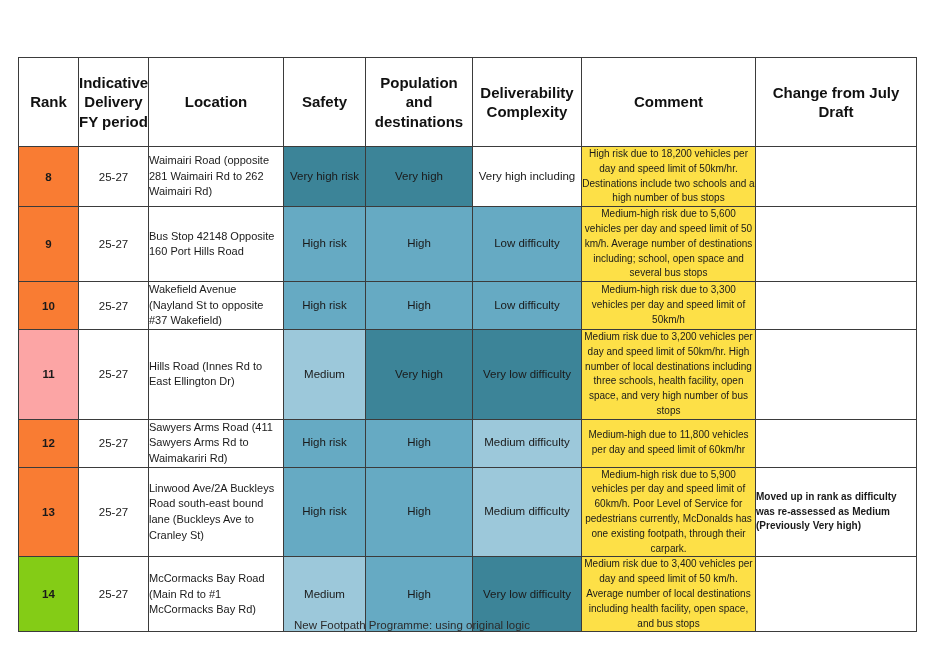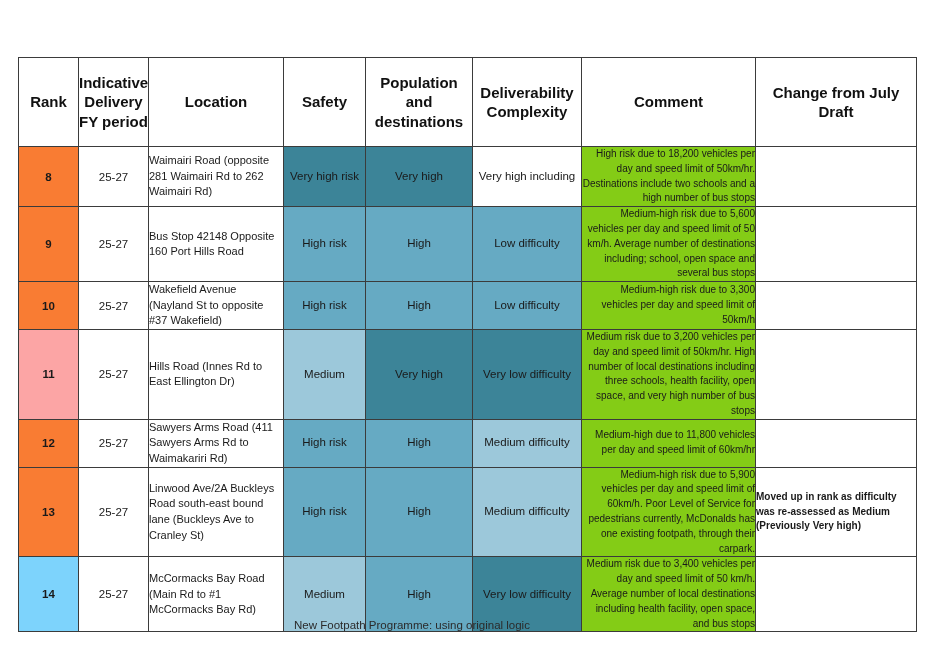--- a/index.html
+++ b/index.html
@@ -84,11 +84,11 @@
     margin-left: 31px;
   }
   td.comment {
-    text-align: right;
+    text-align: center;
     padding: 4px 5px 4px 6px;
     font-size: 10px;
     line-height: 1.48;
-    background: #84cc16;
+    background: #fde047;
   }
   td.change {
     text-align: left;

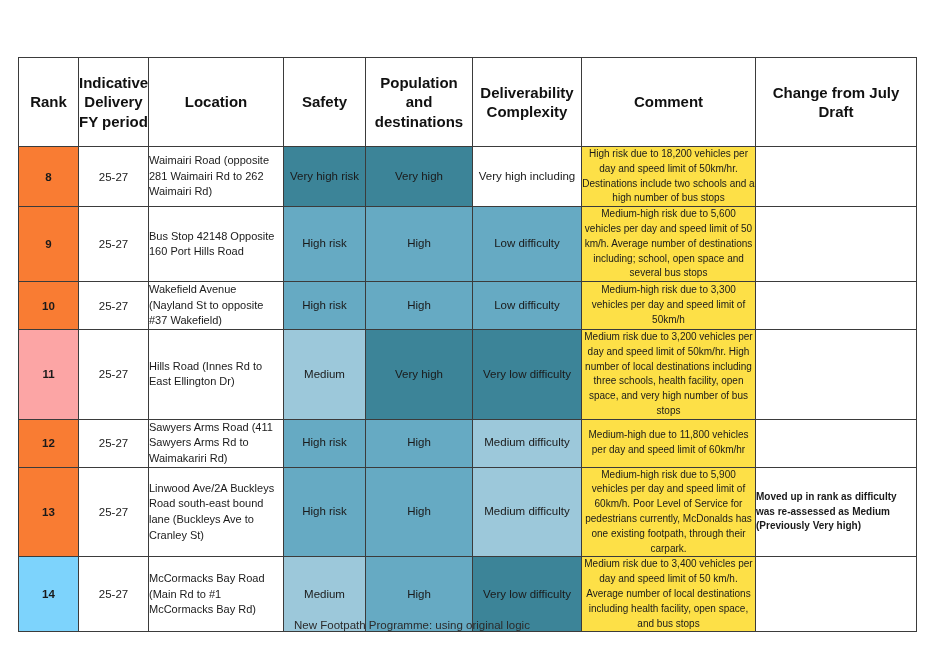--- a/index.html
+++ b/index.html
@@ -198,7 +198,7 @@
           <td class="change">Moved up in rank as difficulty was re-assessed as Medium (Previously Very high)</td>
         </tr>
         <tr>
-          <td class="rank" style="background: #7dd3fc;">14</td>
+          <td class="rank" style="background: #84cc16;">14</td>
           <td class="fy">25-27</td>
           <td class="loc">McCormacks Bay Road (Main Rd to #1 McCormacks Bay Rd)</td>
           <td class="score" style="background: rgb(156, 200, 218);">Medium</td>

